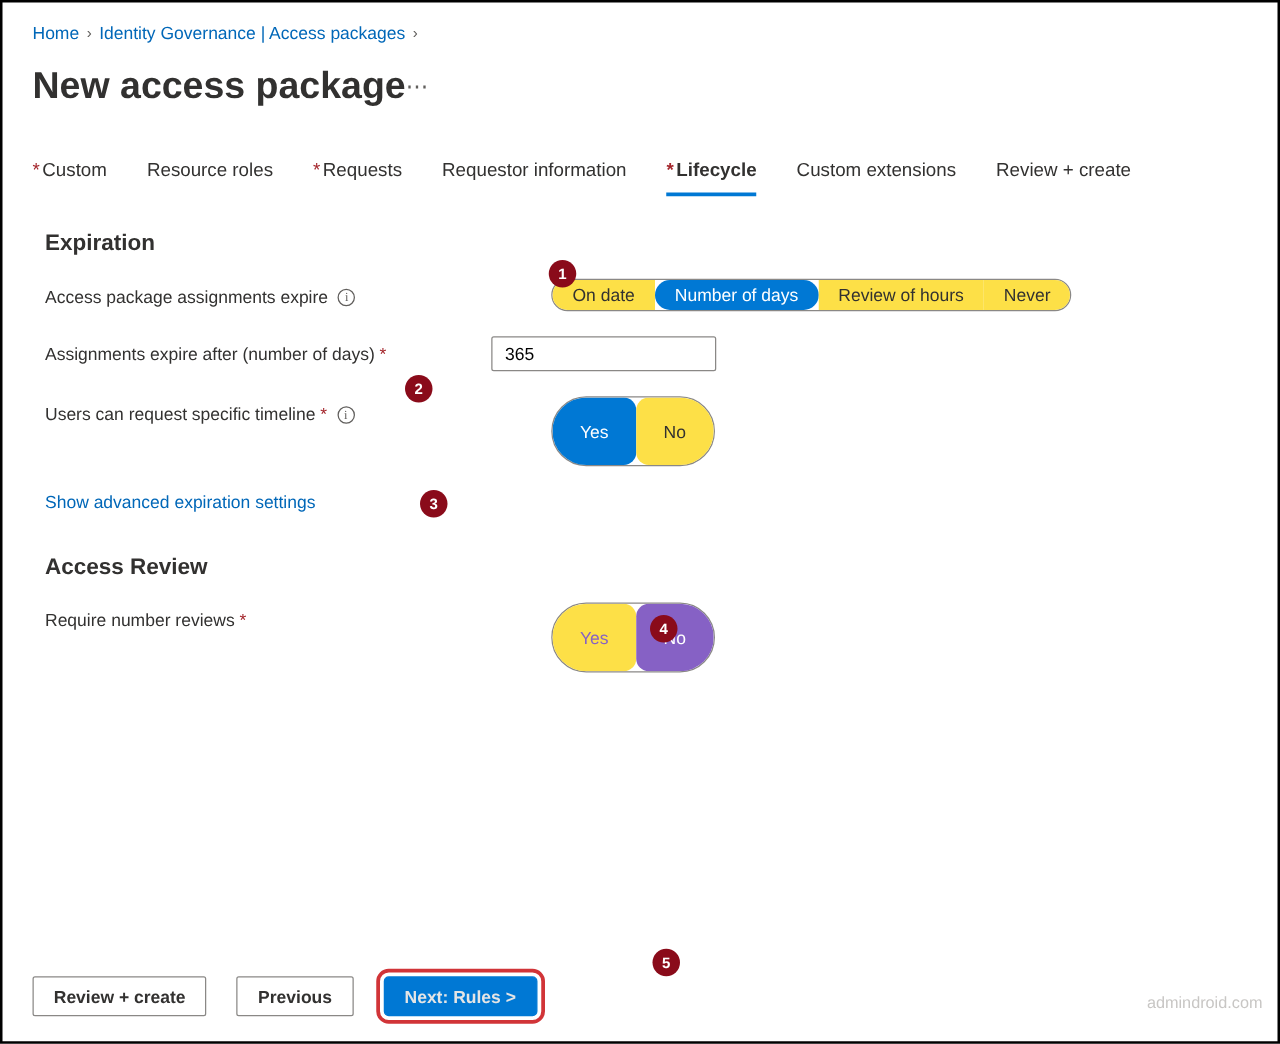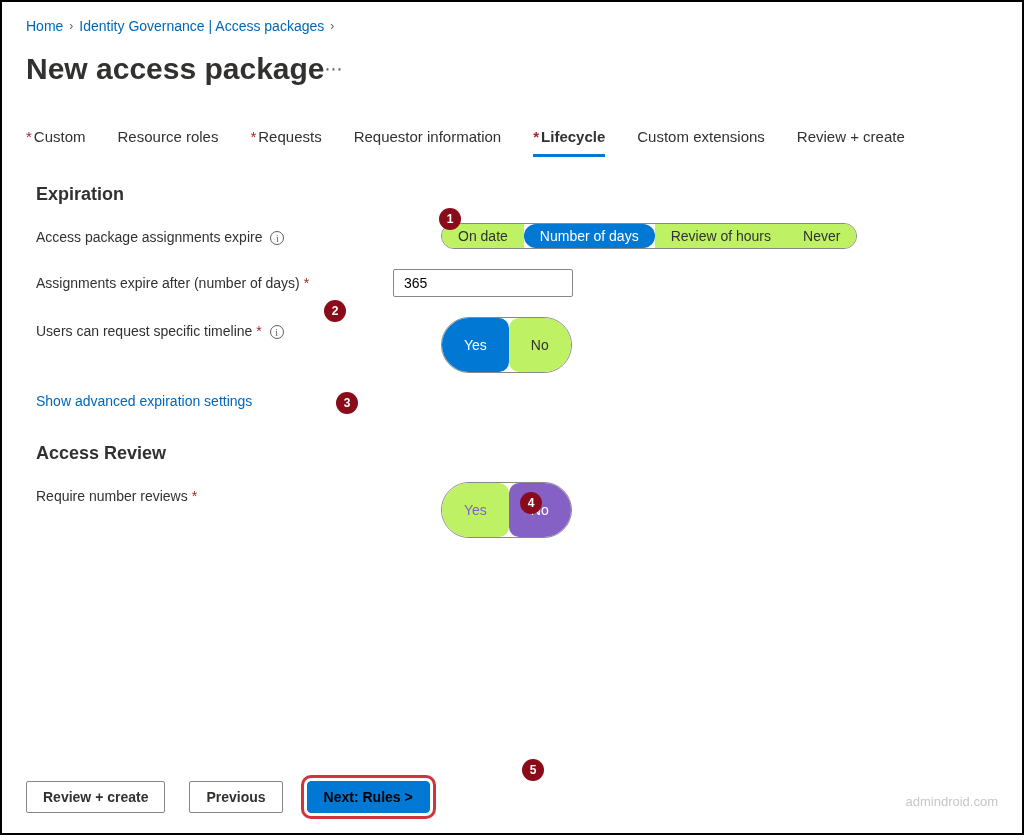--- a/index.html
+++ b/index.html
@@ -41,7 +41,7 @@
     }
     
     .pill { display: inline-flex; border: 1px solid #8a8886; border-radius: 999px; overflow: hidden; background: #fff; }
-    .pill .opt { padding: 4px 16px; font-size: 14px; cursor: pointer; background: #bef264; color: #323130; white-space: nowrap; }
+    .pill .opt { padding: 4px 16px; font-size: 14px; cursor: pointer; background: #fde047; color: #323130; white-space: nowrap; }
     .pill .opt.selected-blue { background: #0078d4; color: #fff; border-radius: 999px; }
     .pill .opt.selected-purple { background: #8661c5; color: #fff; border-radius: 999px; }
     .pill .opt.purple-text { color: #8661c5; }

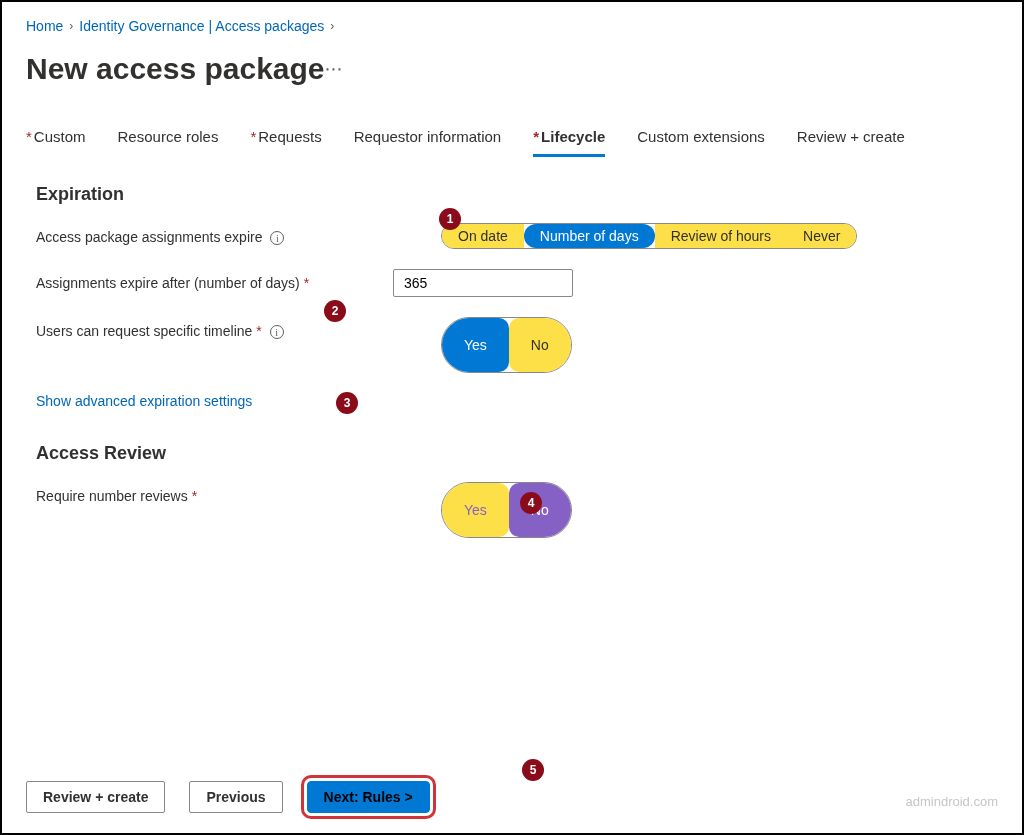--- a/index.html
+++ b/index.html
@@ -63,7 +63,7 @@
       display: flex; align-items: center; gap: 24px;
     }
     .btn { border: 1px solid #8a8886; background: #fff; color: #323130; padding: 7px 16px; font-size: 14px; font-weight: 600; cursor: pointer; border-radius: 2px; }
-    .btn.primary { background: #0078d4; color: #000000; border-color: #0078d4; }
+    .btn.primary { background: #0078d4; color: #e5e5e5; border-color: #0078d4; }
     .btn.outlined-red { outline: 3px solid #d13438; outline-offset: 3px; border-radius: 4px; }
     .watermark { position: absolute; right: 24px; bottom: 24px; color: #c8c6c4; font-size: 13px; }
     .content { padding-left: 2px; }

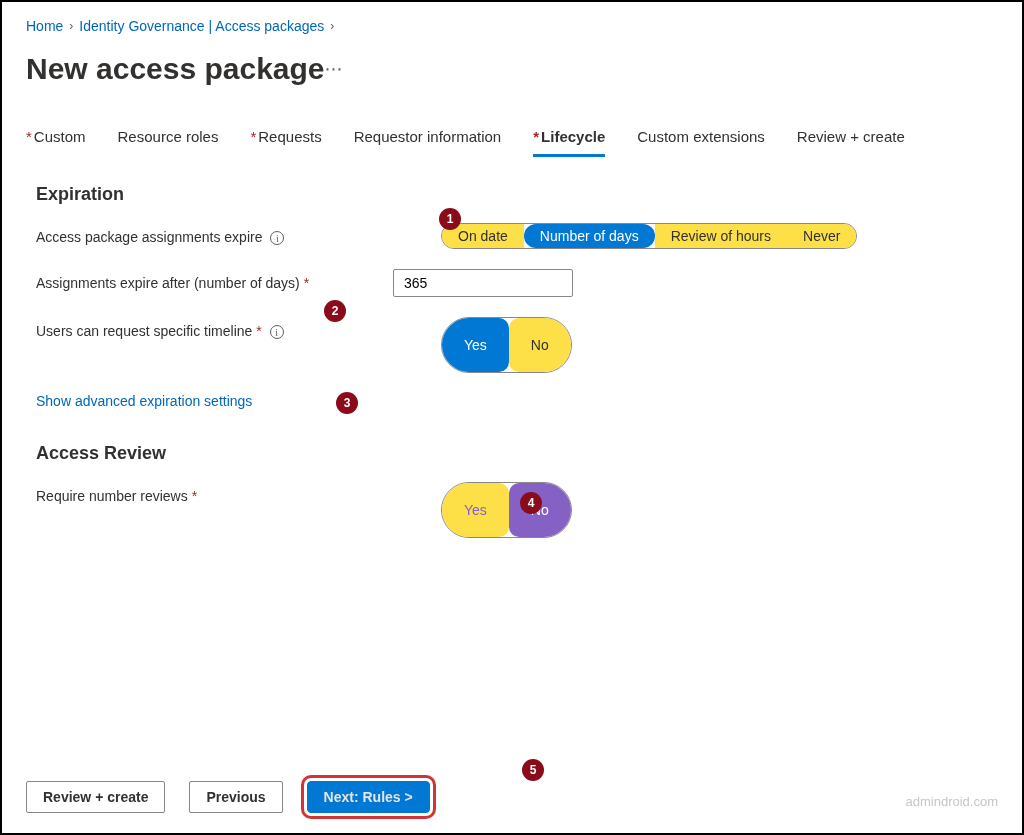--- a/index.html
+++ b/index.html
@@ -65,7 +65,7 @@
     .btn { border: 1px solid #8a8886; background: #fff; color: #323130; padding: 7px 16px; font-size: 14px; font-weight: 600; cursor: pointer; border-radius: 2px; }
     .btn.primary { background: #0078d4; color: #e5e5e5; border-color: #0078d4; }
     .btn.outlined-red { outline: 3px solid #d13438; outline-offset: 3px; border-radius: 4px; }
-    .watermark { position: absolute; right: 24px; bottom: 24px; color: #c8c6c4; font-size: 13px; }
+    .watermark { position: absolute; right: 12px; bottom: 24px; color: #c8c6c4; font-size: 13px; }
     .content { padding-left: 2px; }
   </style>
 </head>

